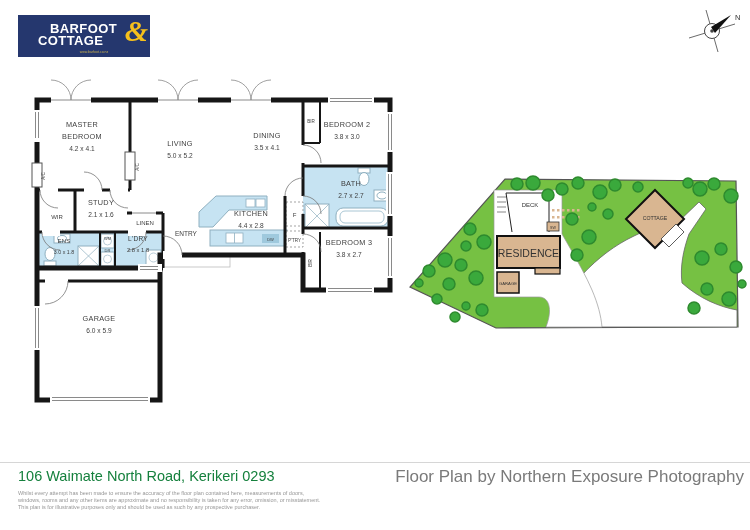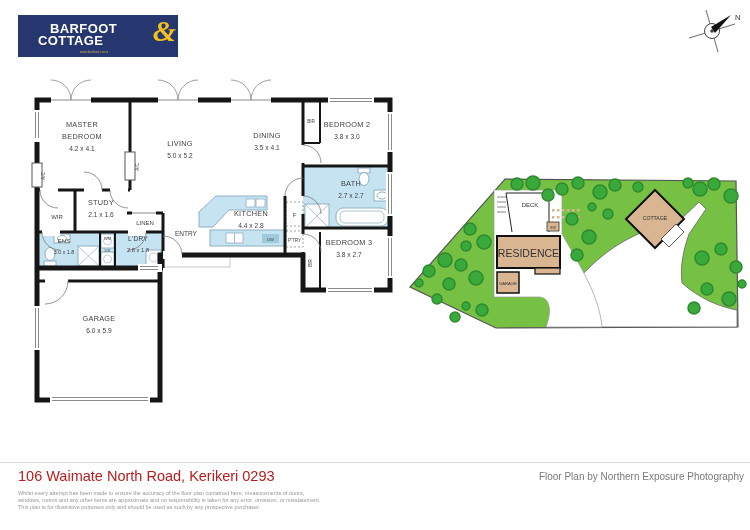--- a/index.html
+++ b/index.html
@@ -8,7 +8,7 @@
   #plan-svg{position:absolute;left:0;top:0;}
   svg text{font-family:"Liberation Sans",sans-serif;}
   
-  .logo{position:absolute;left:18px;top:15px;width:122px;height:42px;background:#25376e;padding-left:38px;}
+  .logo{position:absolute;left:18px;top:15px;width:132px;height:42px;background:#25376e;}
   .logo .l1{position:absolute;top:6px;left:32px;font-size:13px;font-weight:bold;color:#ffffff;letter-spacing:.4px;}
   .logo .l2{position:absolute;top:18px;left:20px;font-size:13px;font-weight:bold;color:#ffffff;letter-spacing:.4px;}
   .logo .amp{position:absolute;top:-1px;right:2px;font-size:30px;font-weight:bold;font-style:italic;

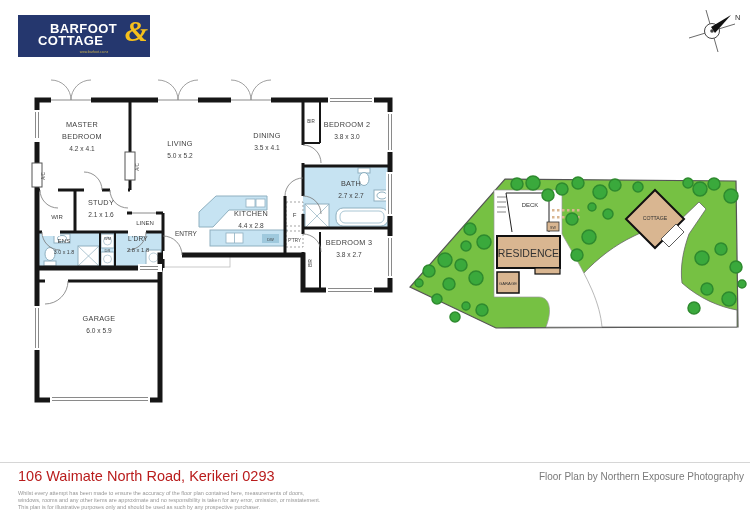--- a/index.html
+++ b/index.html
@@ -16,7 +16,7 @@
   .logo .tag{position:absolute;bottom:3px;left:46px;width:60px;text-align:center;font-size:3.5px;color:#c9b04e;white-space:nowrap;}
   
   .divider{position:absolute;left:0;top:462px;width:750px;height:1px;background:#d6d6d6;}
-  .address{position:absolute;left:18px;top:468px;font-size:14.5px;color:#b91c1c;}
+  .address{position:absolute;left:18px;top:468px;font-size:14.5px;color:#15803d;}
   .disclaimer{position:absolute;left:18px;top:490px;font-size:5.5px;line-height:7px;color:#979797;}
   .credit{position:absolute;right:6px;top:469px;text-align:right;font-size:10px;line-height:15px;color:#7a7a7a;}
 </style>

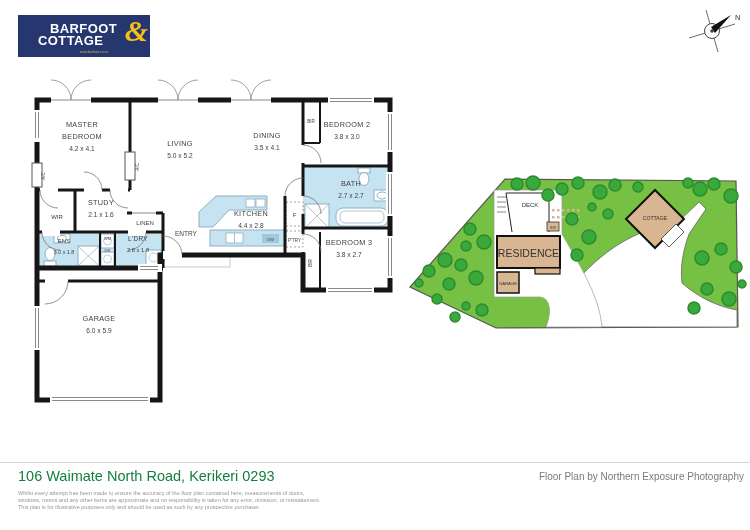--- a/index.html
+++ b/index.html
@@ -18,7 +18,7 @@
   .divider{position:absolute;left:0;top:462px;width:750px;height:1px;background:#d6d6d6;}
   .address{position:absolute;left:18px;top:468px;font-size:14.5px;color:#15803d;}
   .disclaimer{position:absolute;left:18px;top:490px;font-size:5.5px;line-height:7px;color:#979797;}
-  .credit{position:absolute;right:6px;top:469px;text-align:right;font-size:10px;line-height:15px;color:#7a7a7a;}
+  .credit{position:absolute;right:6px;top:469px;text-align:right;font-size:17px;line-height:15px;color:#7a7a7a;}
 </style>
 </head>
 <body>

